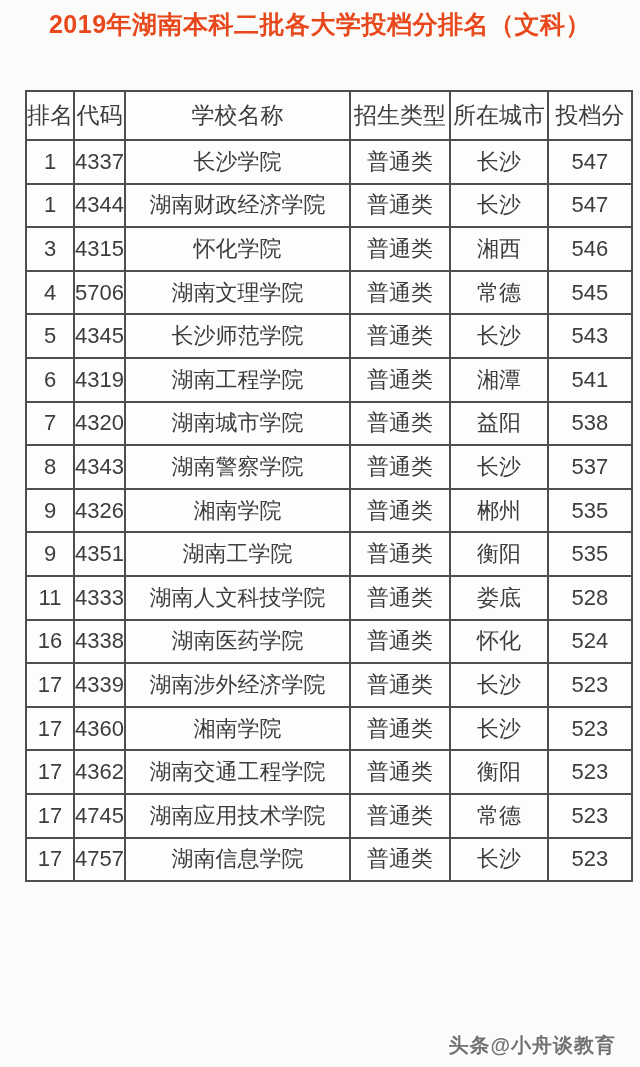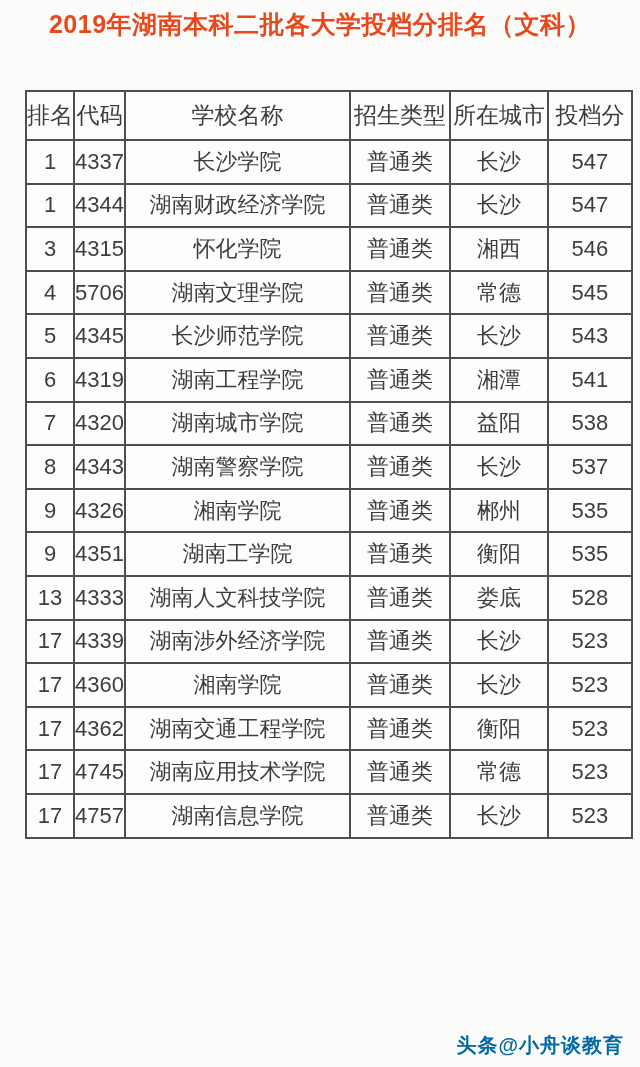--- a/index.html
+++ b/index.html
@@ -169,7 +169,7 @@
           <td>535</td>
         </tr>
         <tr>
-          <td>13</td>
+          <td>11</td>
           <td>4333</td>
           <td>湖南人文科技学院</td>
           <td>普通类</td>

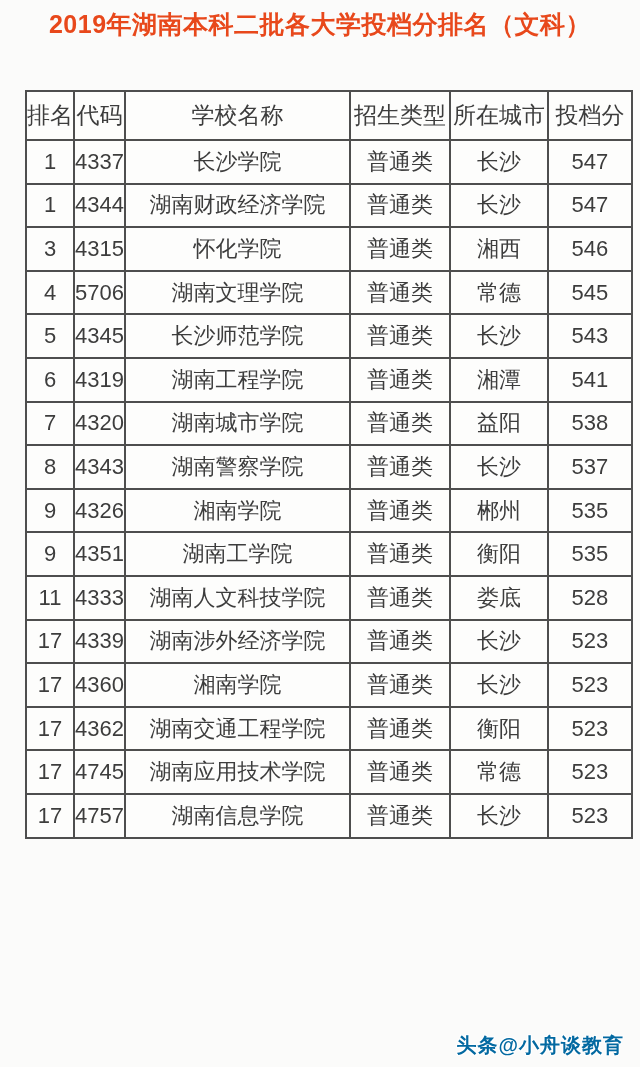--- a/index.html
+++ b/index.html
@@ -177,6 +177,14 @@
           <td>528</td>
         </tr>
         <tr>
+          <td>16</td>
+          <td>4338</td>
+          <td>湖南医药学院</td>
+          <td>普通类</td>
+          <td>怀化</td>
+          <td>524</td>
+        </tr>
+        <tr>
           <td>17</td>
           <td>4339</td>
           <td>湖南涉外经济学院</td>

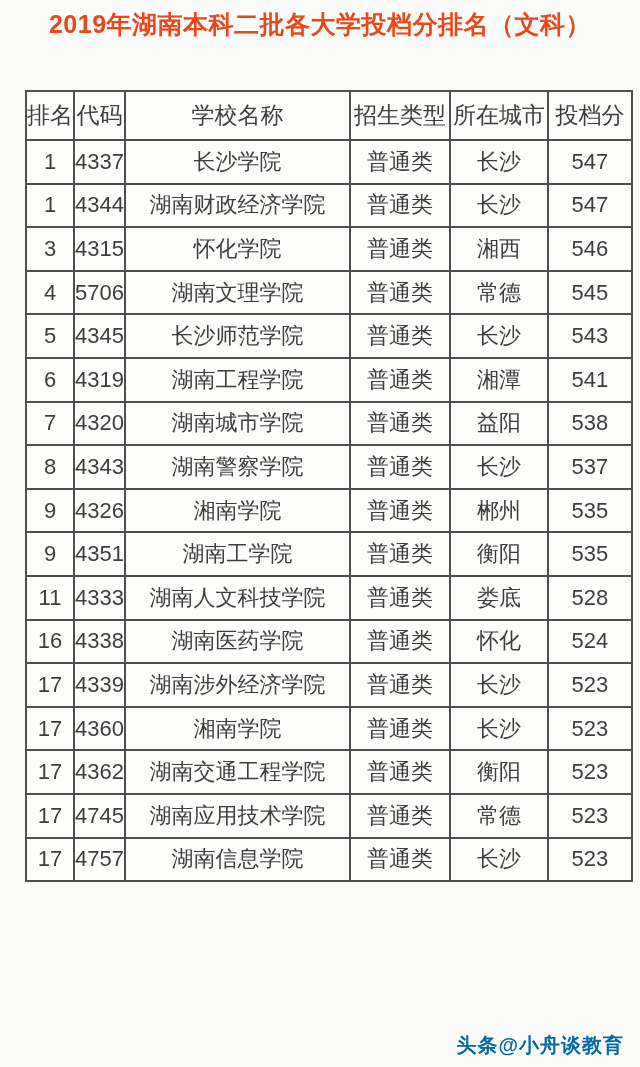--- a/index.html
+++ b/index.html
@@ -50,12 +50,12 @@
   .score-table td { font-size: 22px; }
   .watermark {
     position: absolute;
-    right: 16px;
+    right: 24px;
     bottom: 8px;
     z-index: 3;
     font-size: 20px;
     font-weight: bold;
-    color: #0369a1;
+    color: #737373;
     letter-spacing: 1px;
     text-shadow: 1px 1px 0 #ffffff, -1px -1px 0 #ffffff,
                  1px -1px 0 #ffffff, -1px 1px 0 #ffffff;

